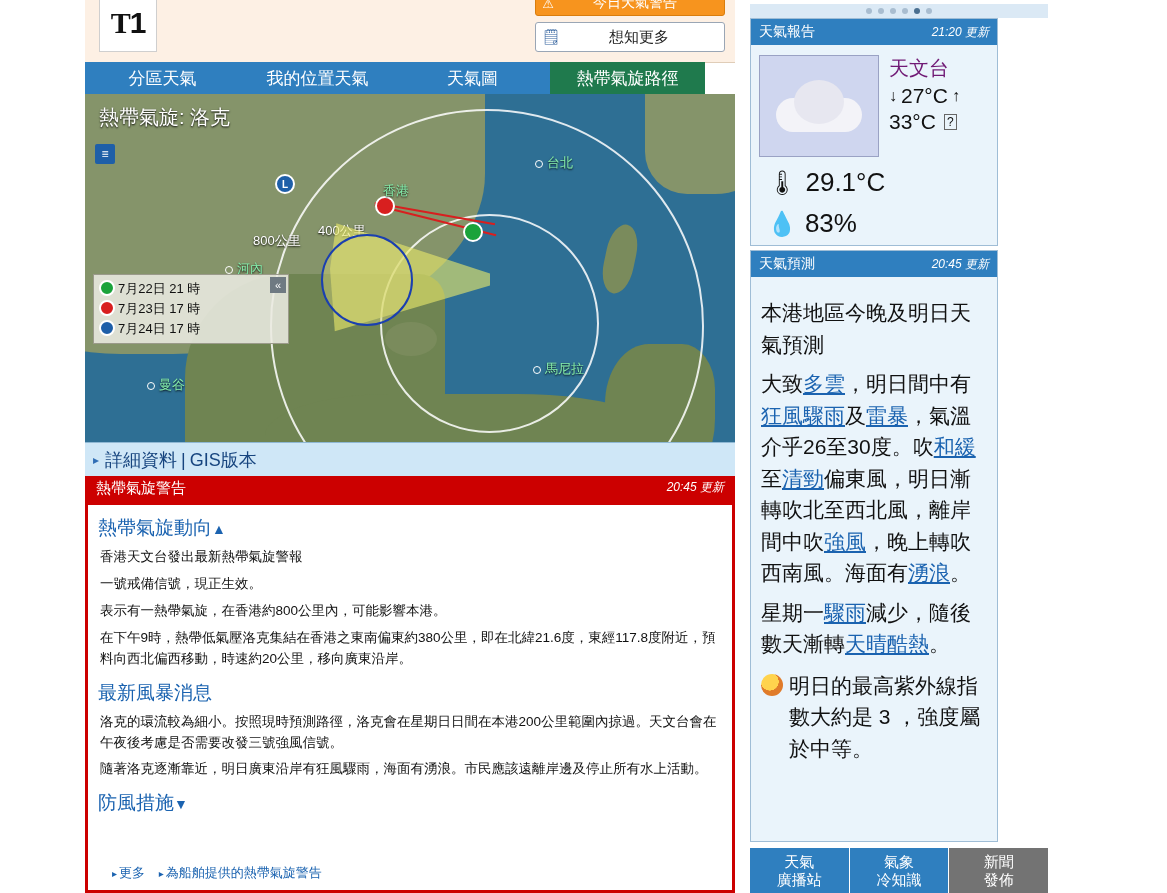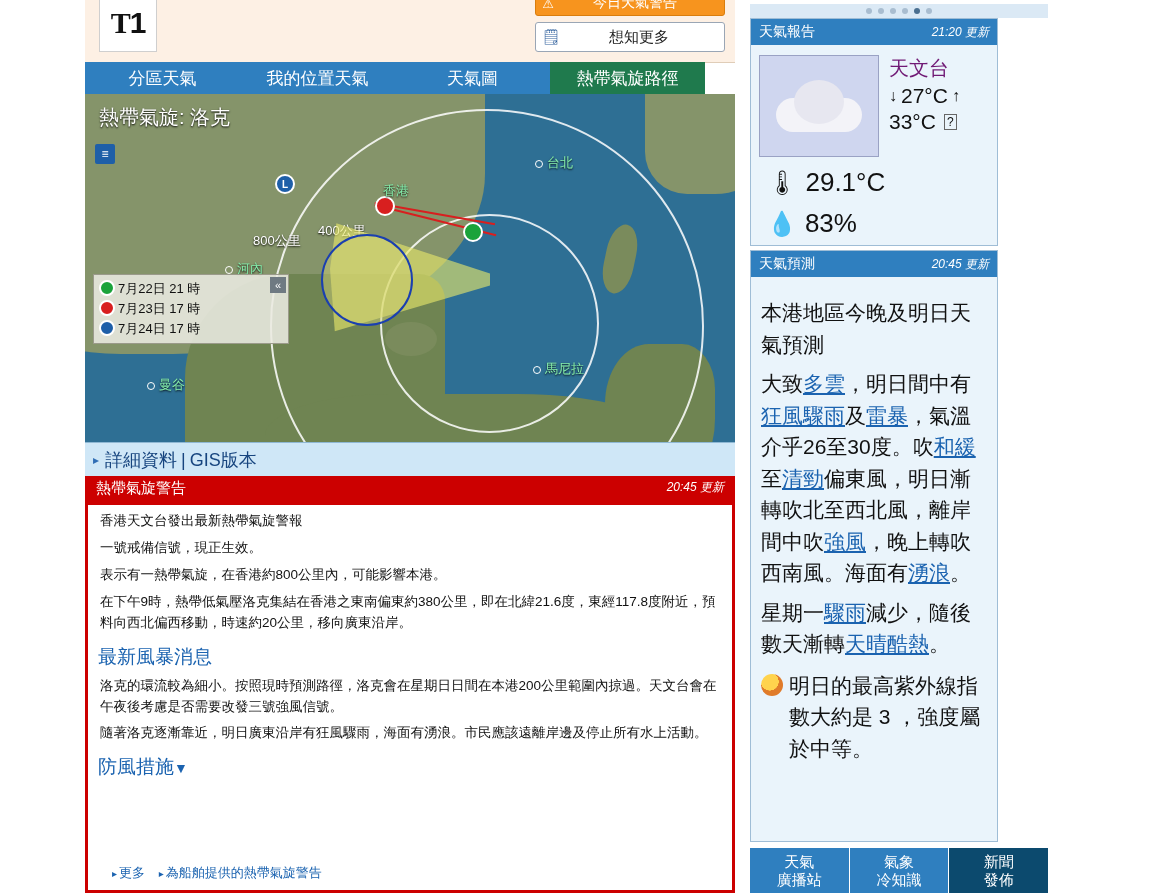--- a/index.html
+++ b/index.html
@@ -218,6 +218,9 @@
       <span class="upd">20:45 更新</span>
     </div>
 
+    <div class="sect-title">
+      <span>熱帶氣旋動向</span><span class="tri">▲</span>
+    </div>
     <div class="para">香港天文台發出最新熱帶氣旋警報</div>
     <div class="para">一號戒備信號，現正生效。</div>
     <div class="para">表示有一熱帶氣旋，在香港約800公里內，可能影響本港。</div>

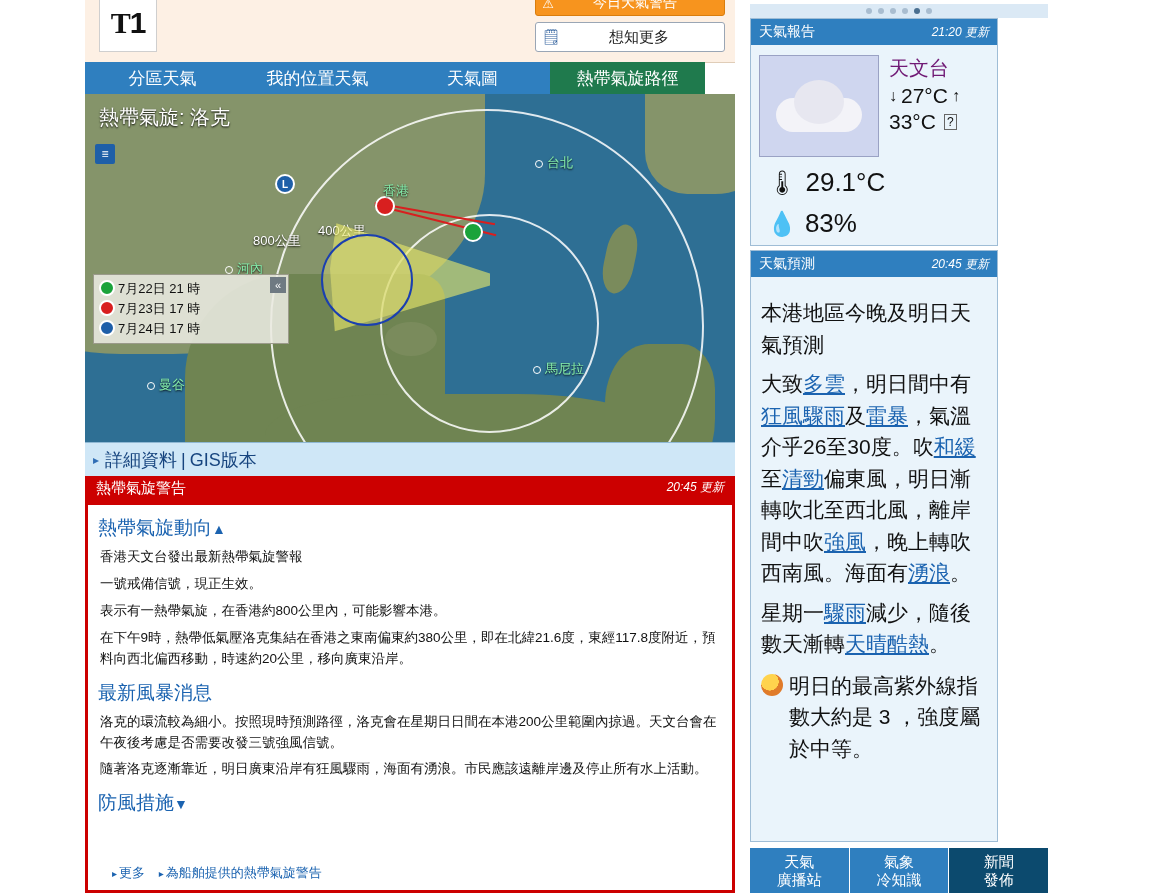--- a/index.html
+++ b/index.html
@@ -127,7 +127,7 @@
 
   #bottombar{position:absolute;left:0;top:848px;width:298px;height:45px;display:flex;}
   .bb{flex:1;background:#2f7fbf;color:#fff;display:flex;flex-direction:column;align-items:center;justify-content:center;font-size:15px;line-height:1.15;border-right:1px solid #fff;}
-  .bb.green{background:#0c4a6e;border-right:none;}
+  .bb.green{background:#737373;border-right:none;}
 </style>
 </head>
 <body>

